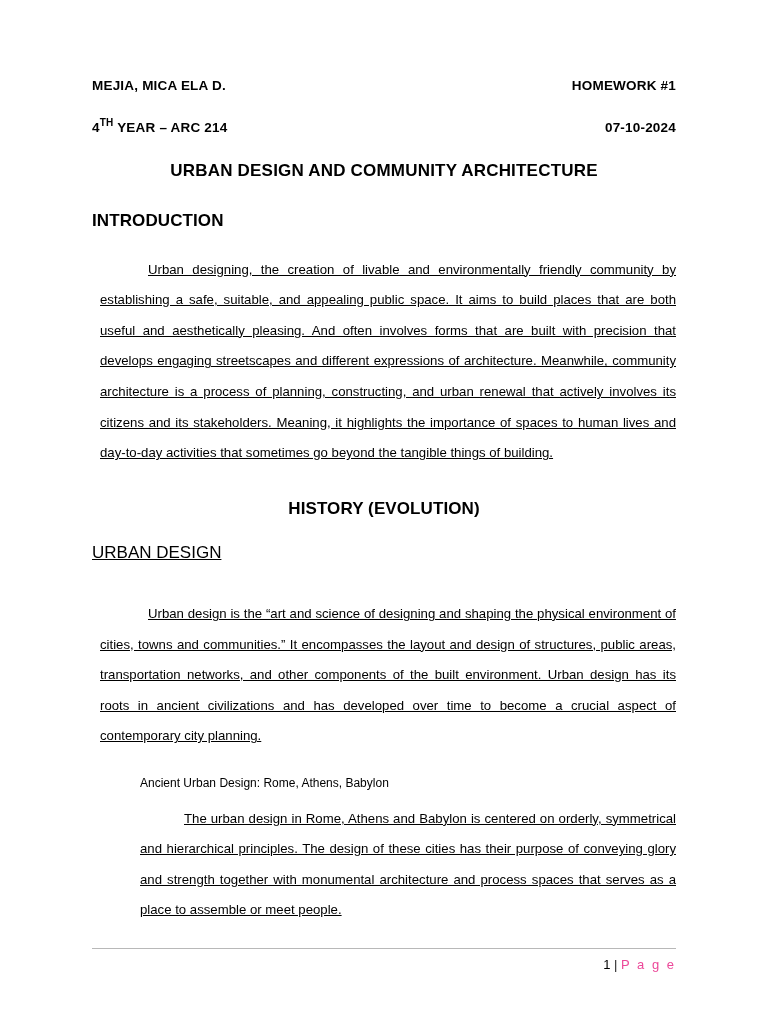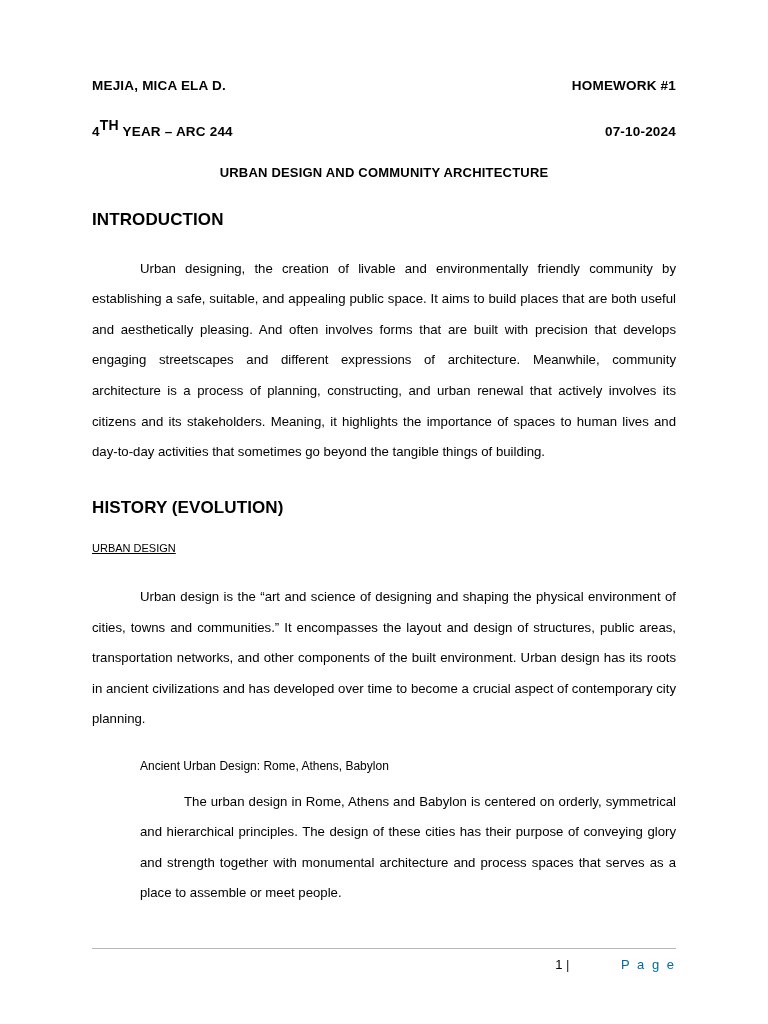--- a/index.html
+++ b/index.html
@@ -33,7 +33,7 @@
   .header-row .left { text-align: left; }
   .header-row .right { text-align: right; padding-left: 27px; }
   sup {
-    font-size: 14px;
+    font-size: 10px;
     vertical-align: super;
   }
   .doc-title {

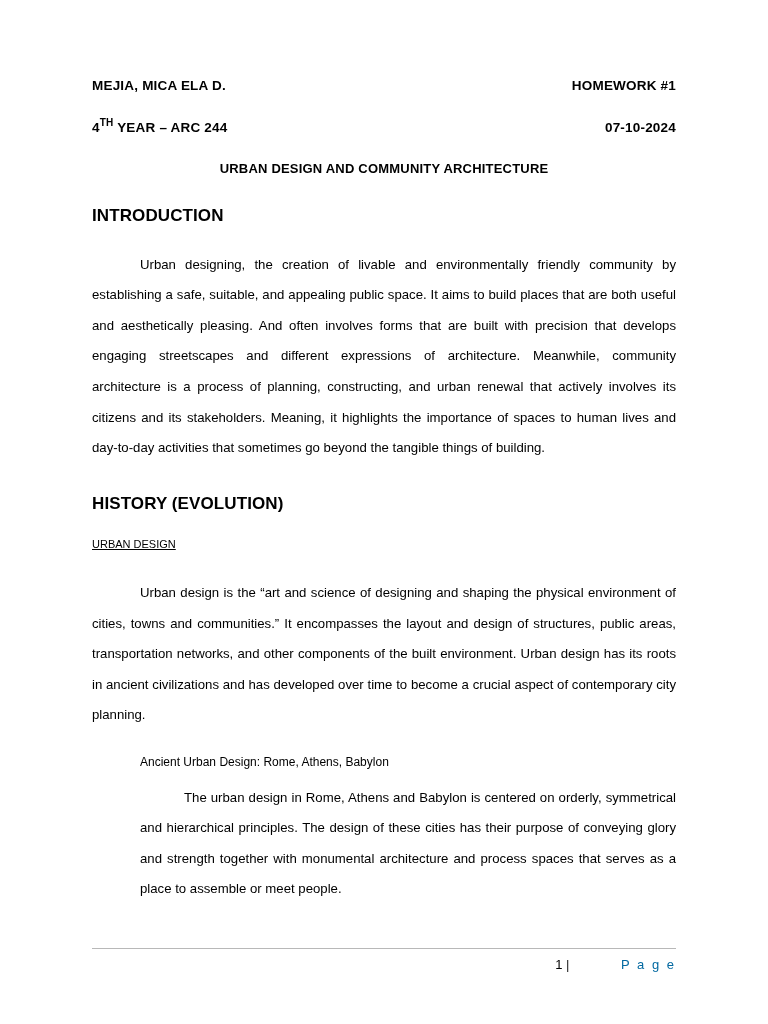--- a/index.html
+++ b/index.html
@@ -101,7 +101,7 @@
   </div>
 
   <div class="header-row">
-    <div class="left"><span>4</span><sup>TH</sup><span> YEAR – ARC 244</span></div>
+    <div class="left"><span>4</span><sup>TH</sup><span> YEAR – ARC 214</span></div>
     <div class="right">07-10-2024</div>
   </div>
 

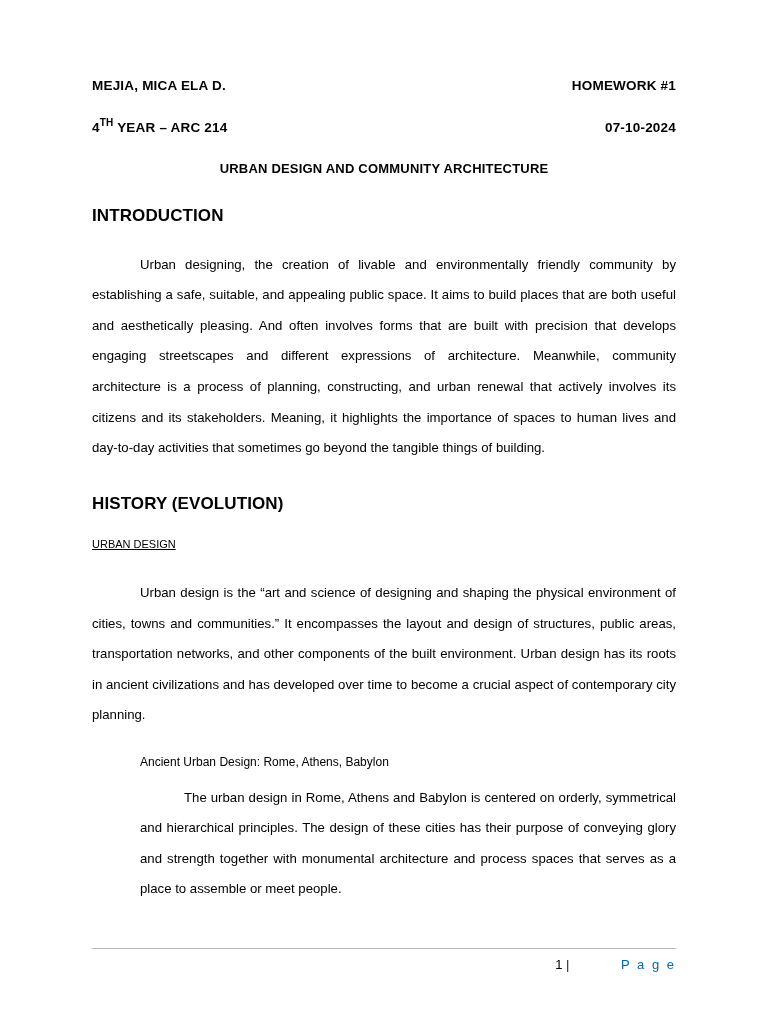--- a/index.html
+++ b/index.html
@@ -38,7 +38,7 @@
   }
   .doc-title {
     text-align: center;
-    font-size: 13px;
+    font-size: 17px;
     font-weight: bold;
     letter-spacing: 0.2px;
     margin-top: 26px;

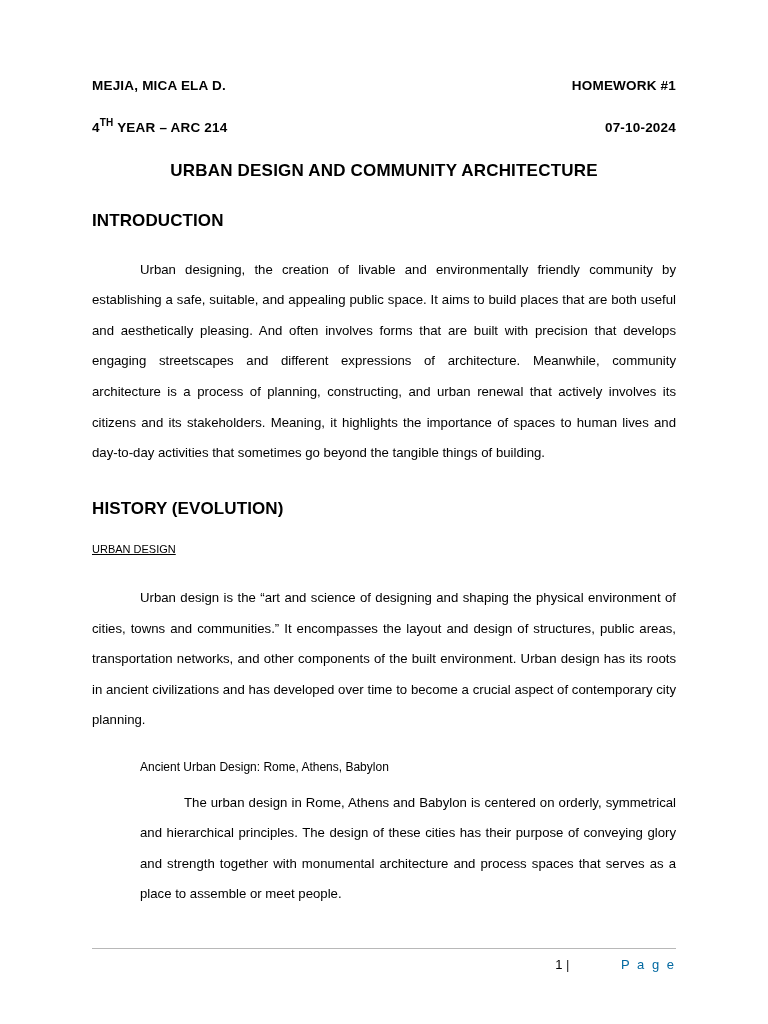--- a/index.html
+++ b/index.html
@@ -62,8 +62,9 @@
     line-height: 2.32;
     text-align: justify;
     text-justify: inter-word;
-    margin: 0 0 18px 0;
+    margin: 0 0 18px 8px;
     text-indent: 48px;
+    text-decoration: underline;
   }
   p.sub-item {
     font-size: 12px;

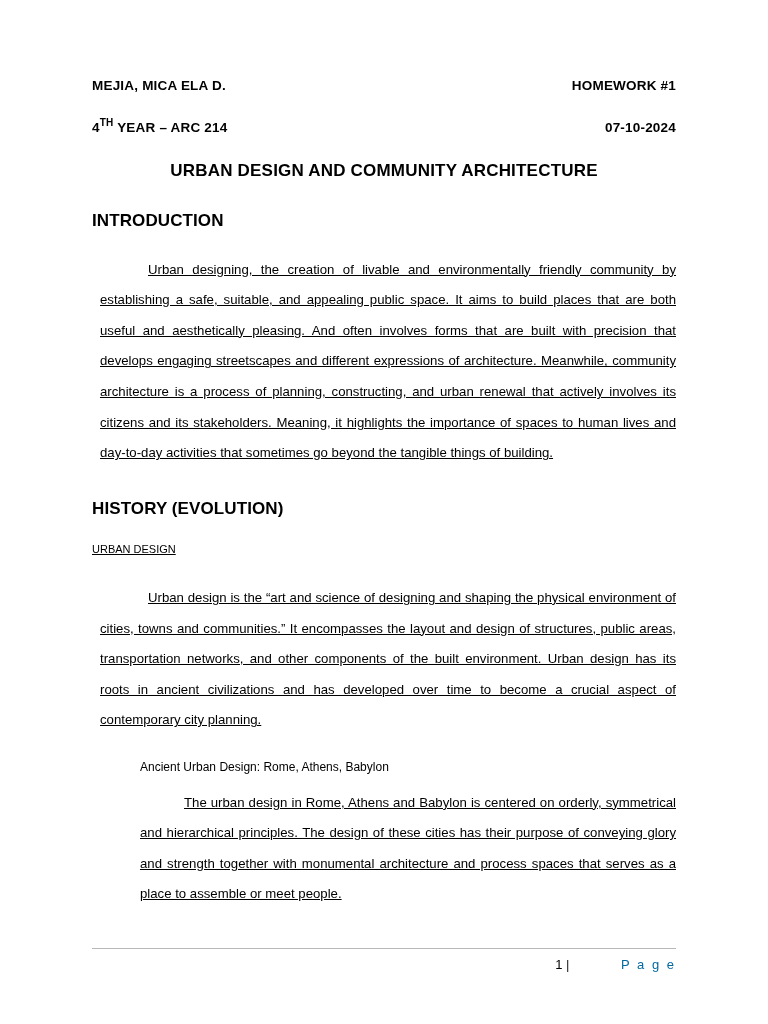--- a/index.html
+++ b/index.html
@@ -51,7 +51,7 @@
     margin-top: 0;
     margin-bottom: 24px;
   }
-  .section-heading.spaced-top { margin-top: 30px; }
+  .section-heading.spaced-top { margin-top: 30px; text-align: center; }
   .subheading-underline {
     font-size: 11px;
     text-decoration: underline;

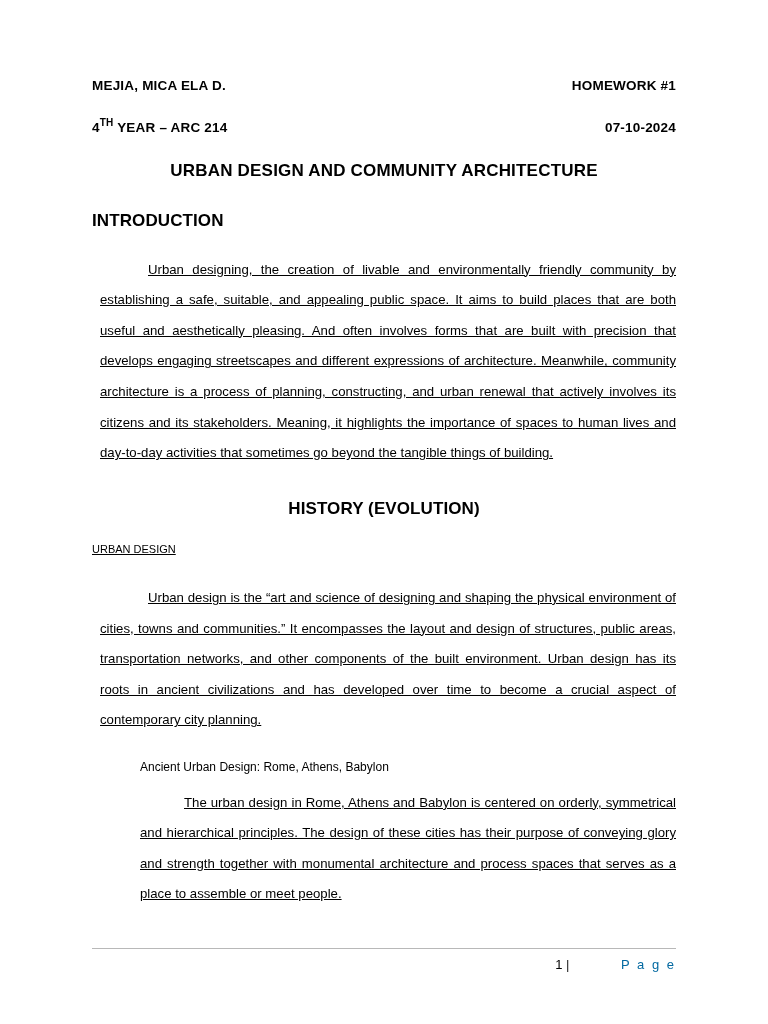--- a/index.html
+++ b/index.html
@@ -53,9 +53,9 @@
   }
   .section-heading.spaced-top { margin-top: 30px; text-align: center; }
   .subheading-underline {
-    font-size: 11px;
+    font-size: 17px;
     text-decoration: underline;
-    margin-bottom: 28px;
+    margin-bottom: 36px;
   }
   p.body-text {
     font-size: 13.2px;

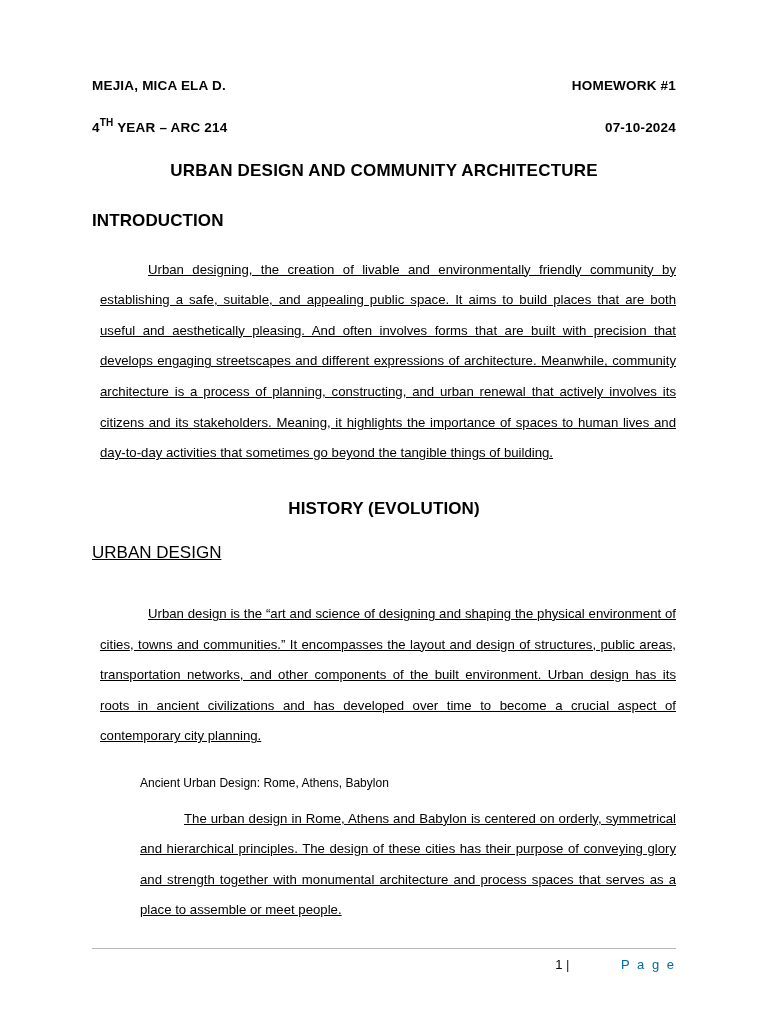--- a/index.html
+++ b/index.html
@@ -89,7 +89,7 @@
     color: #1a1a1a;
   }
   .footer .pagenum { color: #000; }
-  .footer .pword { letter-spacing: 2px; color: #0369a1; margin-left: 48px; }
+  .footer .pword { letter-spacing: 2px; color: #ec4899; }
 </style>
 </head>
 <body>

